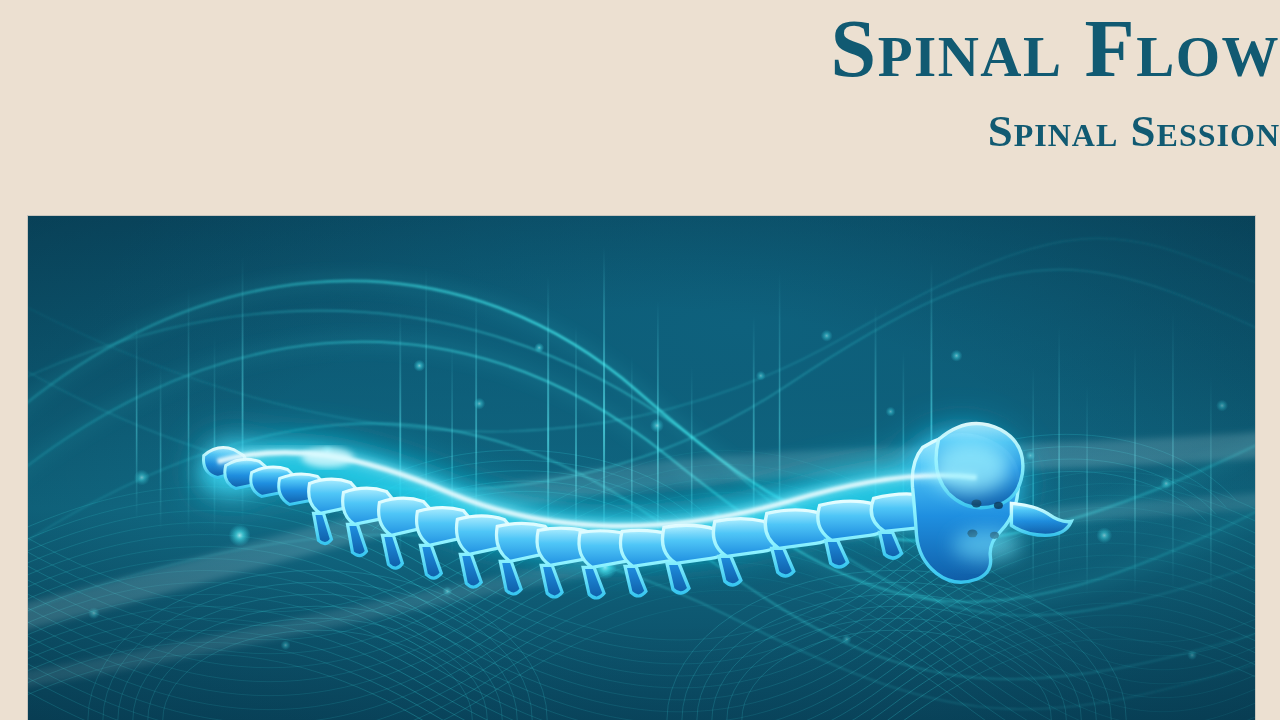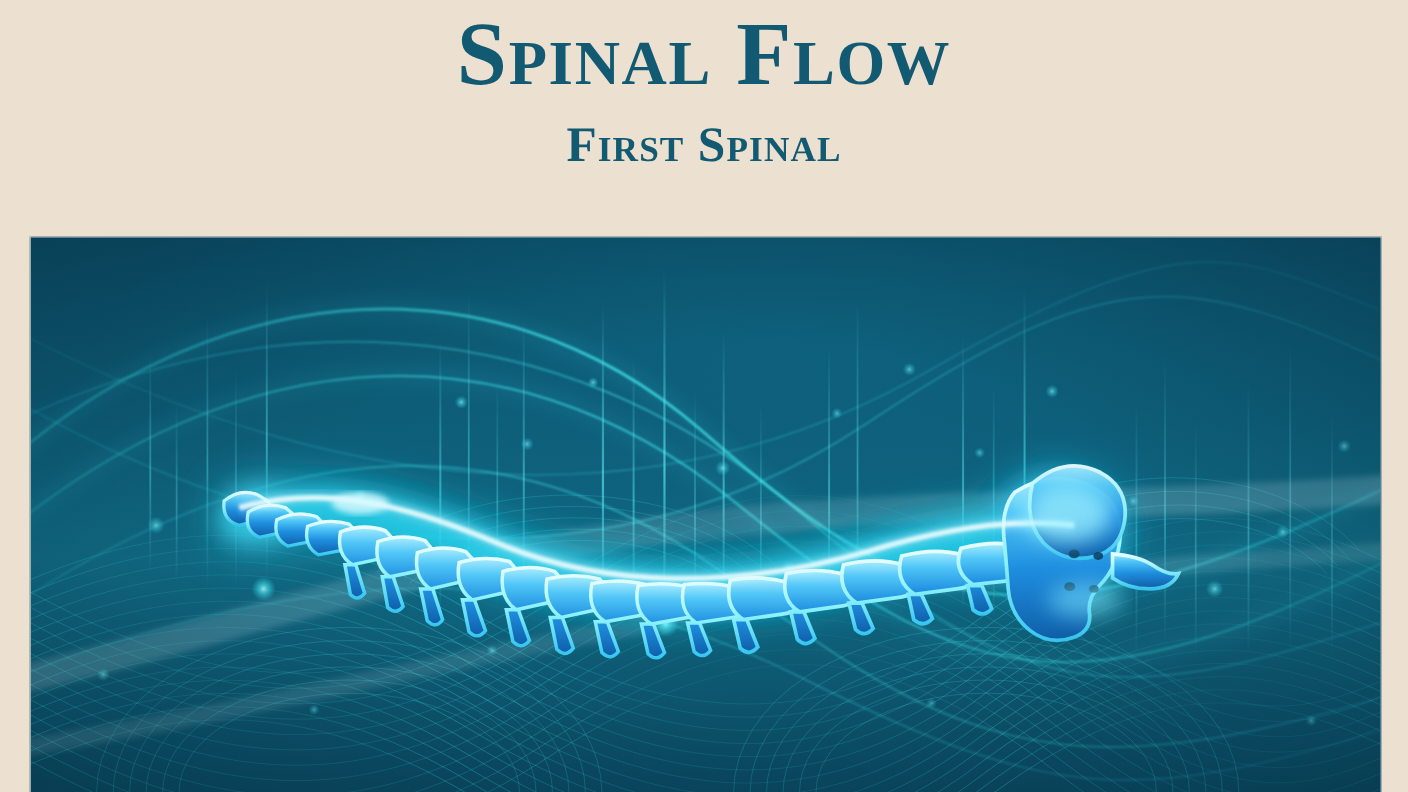--- a/index.html
+++ b/index.html
@@ -28,7 +28,7 @@
     top: 0;
     width: 1280px;
     height: 214px;
-    text-align: center;
+    text-align: right;
   }
   .title {
     position: absolute;

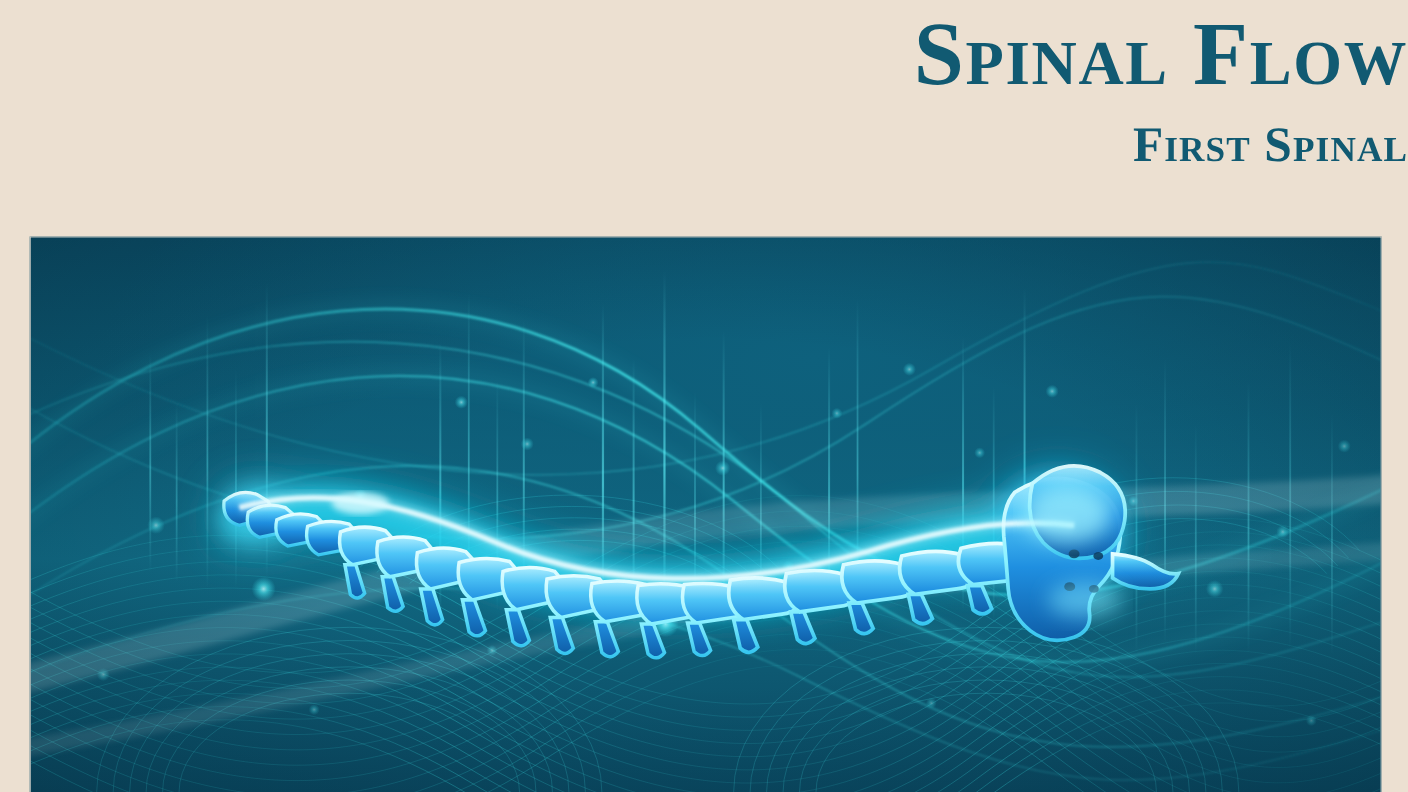--- a/index.html
+++ b/index.html
@@ -107,7 +107,7 @@
 
   <div class="header">
     <div class="title">Spinal Flow</div>
-    <div class="subtitle">First Spinal</div>
+    <div class="subtitle">Spinal Session</div>
   </div>
 
   <div class="hero">

